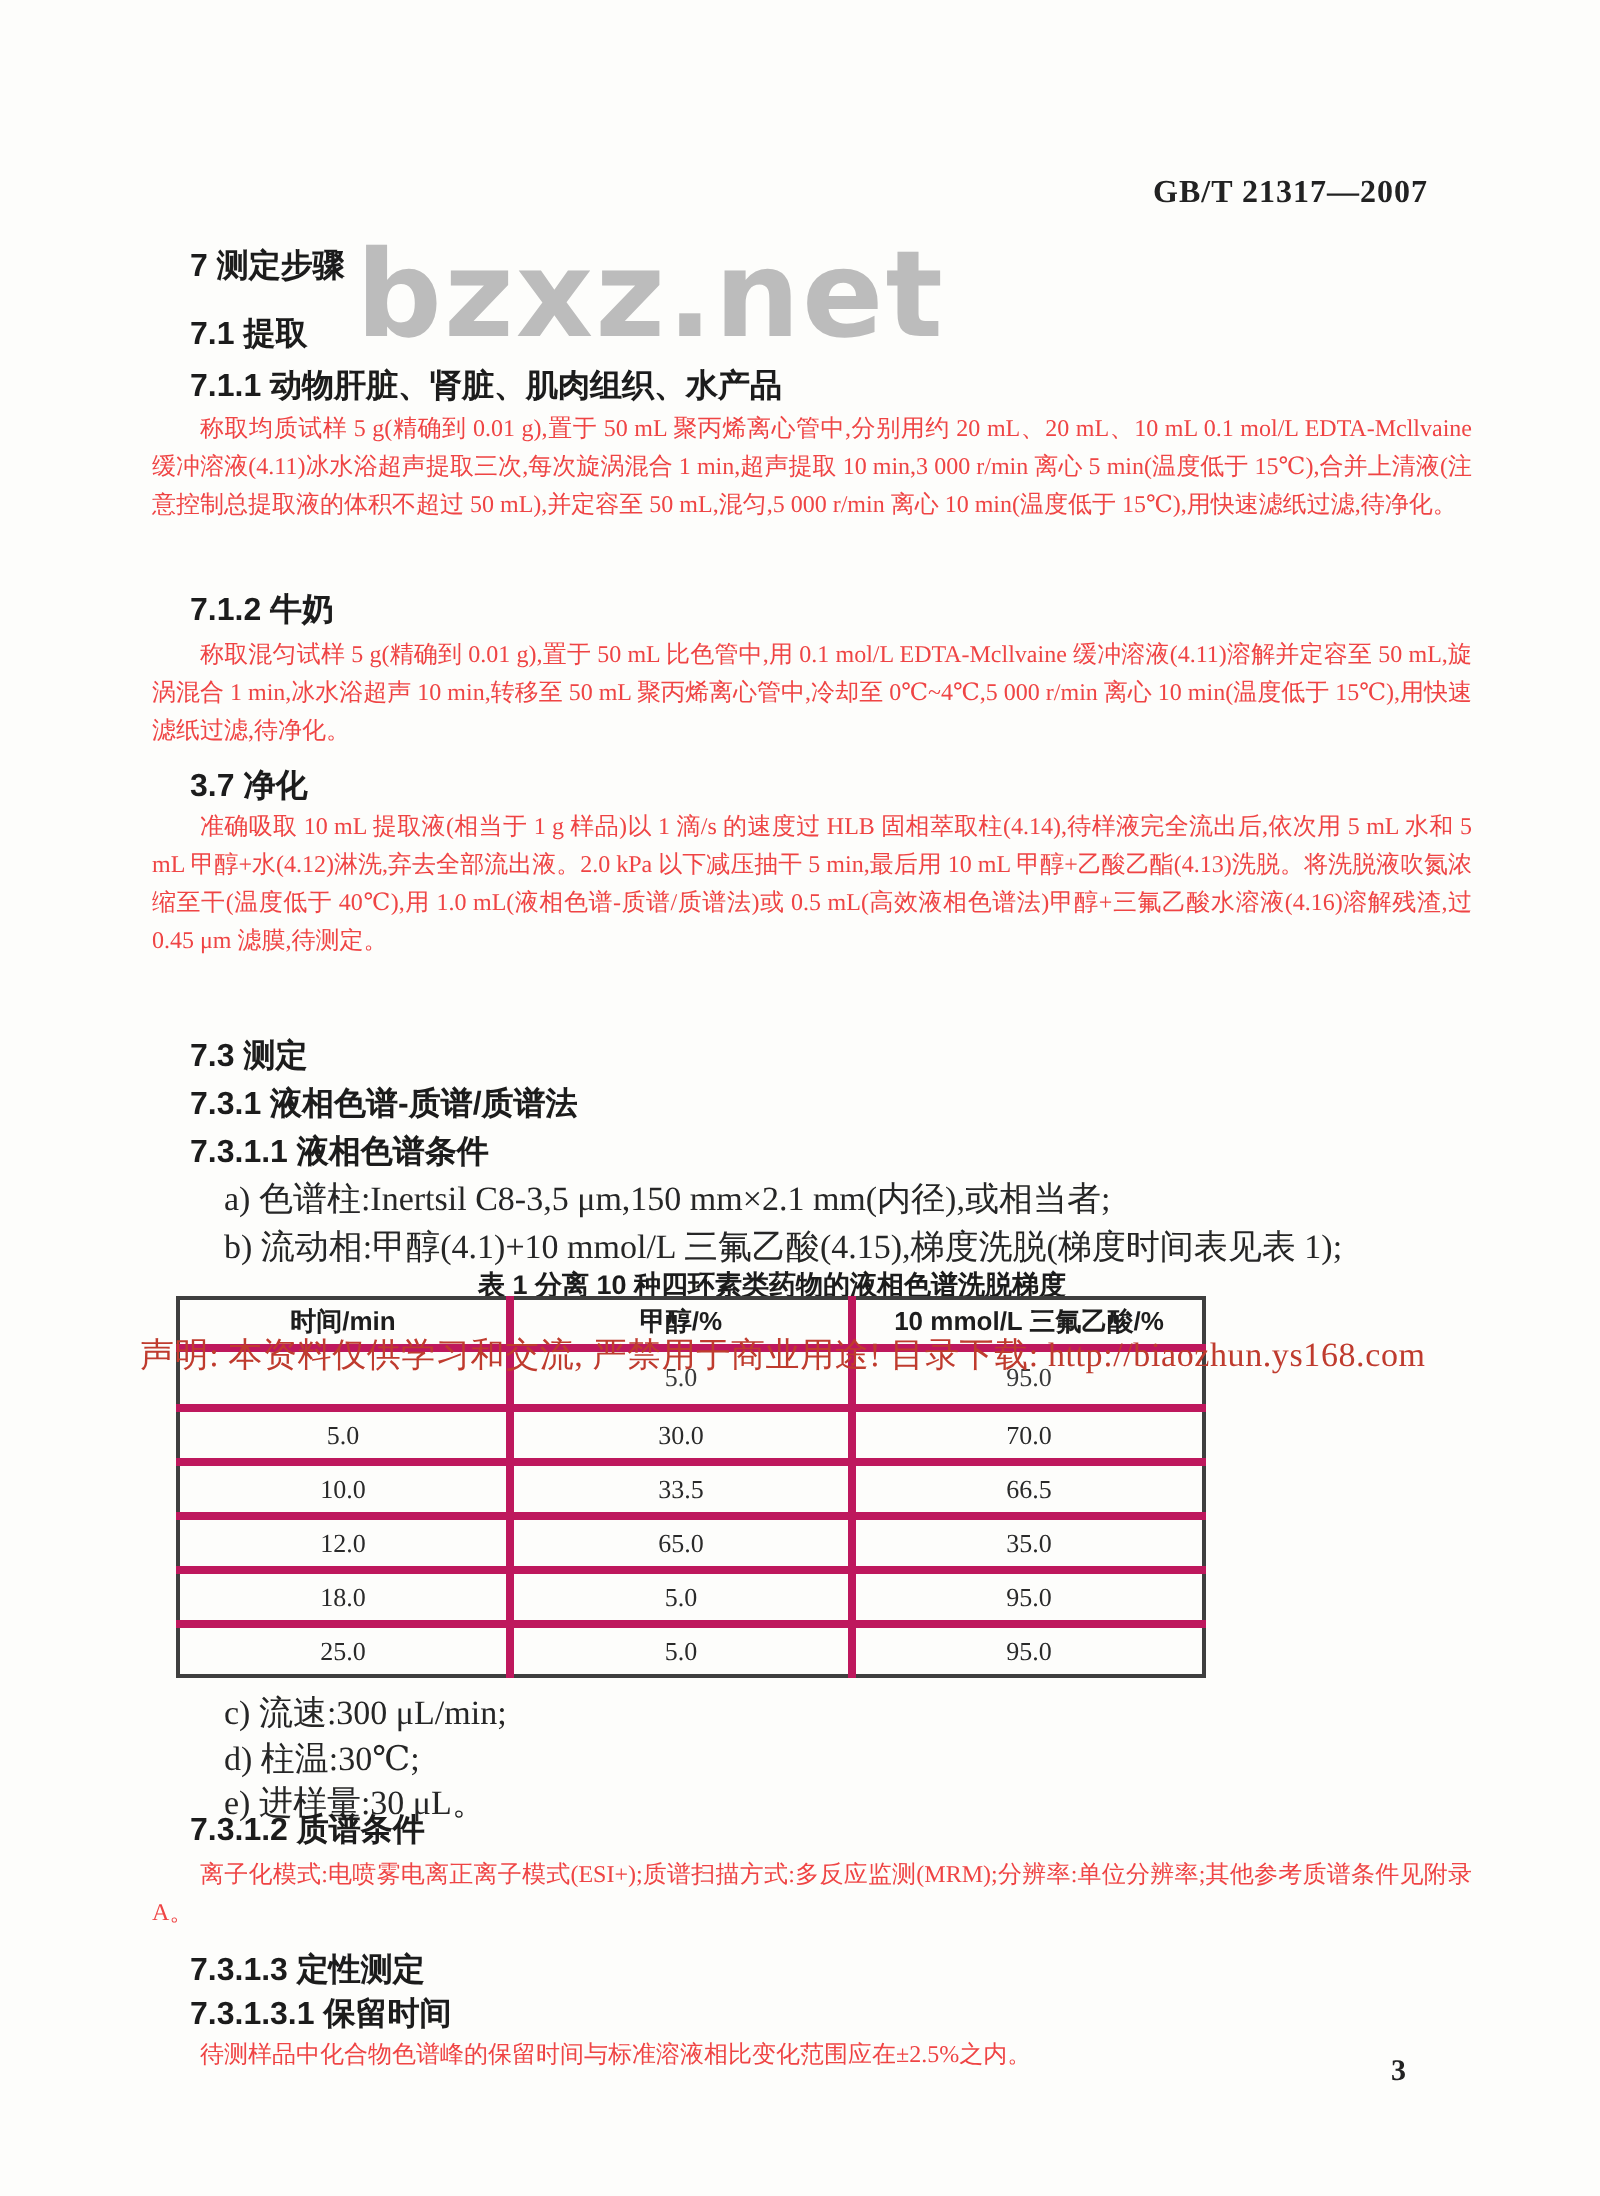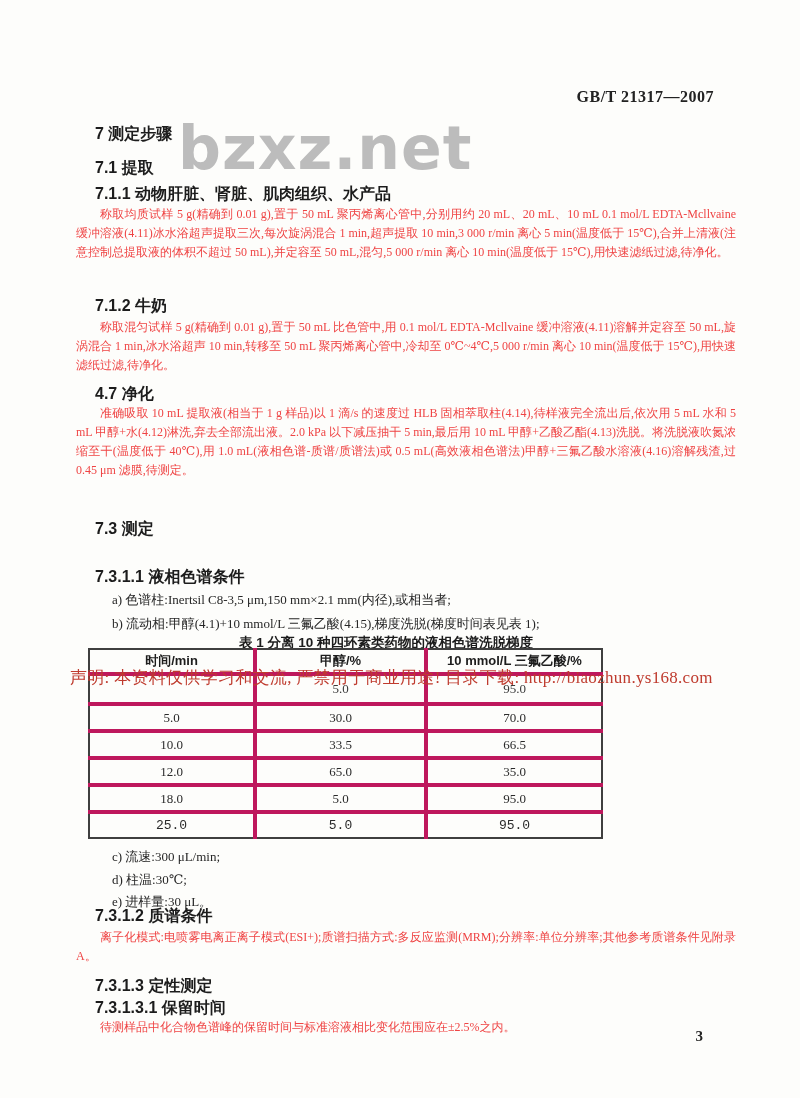--- a/index.html
+++ b/index.html
@@ -88,7 +88,7 @@
   <div class="h" style="top:296px">7.1.2  牛奶</div>
   <p class="para" style="top:318px">称取混匀试样 5 g(精确到 0.01 g),置于 50 mL 比色管中,用 0.1 mol/L EDTA-Mcllvaine 缓冲溶液(4.11)溶解并定容至 50 mL,旋涡混合 1 min,冰水浴超声 10 min,转移至 50 mL 聚丙烯离心管中,冷却至 0℃~4℃,5 000 r/min 离心 10 min(温度低于 15℃),用快速滤纸过滤,待净化。</p>
 
-  <div class="h" style="top:384px">4.7  净化</div>
+  <div class="h" style="top:384px">3.7  净化</div>
   <p class="para" style="top:404px">准确吸取 10 mL 提取液(相当于 1 g 样品)以 1 滴/s 的速度过 HLB 固相萃取柱(4.14),待样液完全流出后,依次用 5 mL 水和 5 mL 甲醇+水(4.12)淋洗,弃去全部流出液。2.0 kPa 以下减压抽干 5 min,最后用 10 mL 甲醇+乙酸乙酯(4.13)洗脱。将洗脱液吹氮浓缩至干(温度低于 40℃),用 1.0 mL(液相色谱-质谱/质谱法)或 0.5 mL(高效液相色谱法)甲醇+三氟乙酸水溶液(4.16)溶解残渣,过 0.45 μm 滤膜,待测定。</p>
 
   <div class="h" style="top:519px">7.3  测定</div>

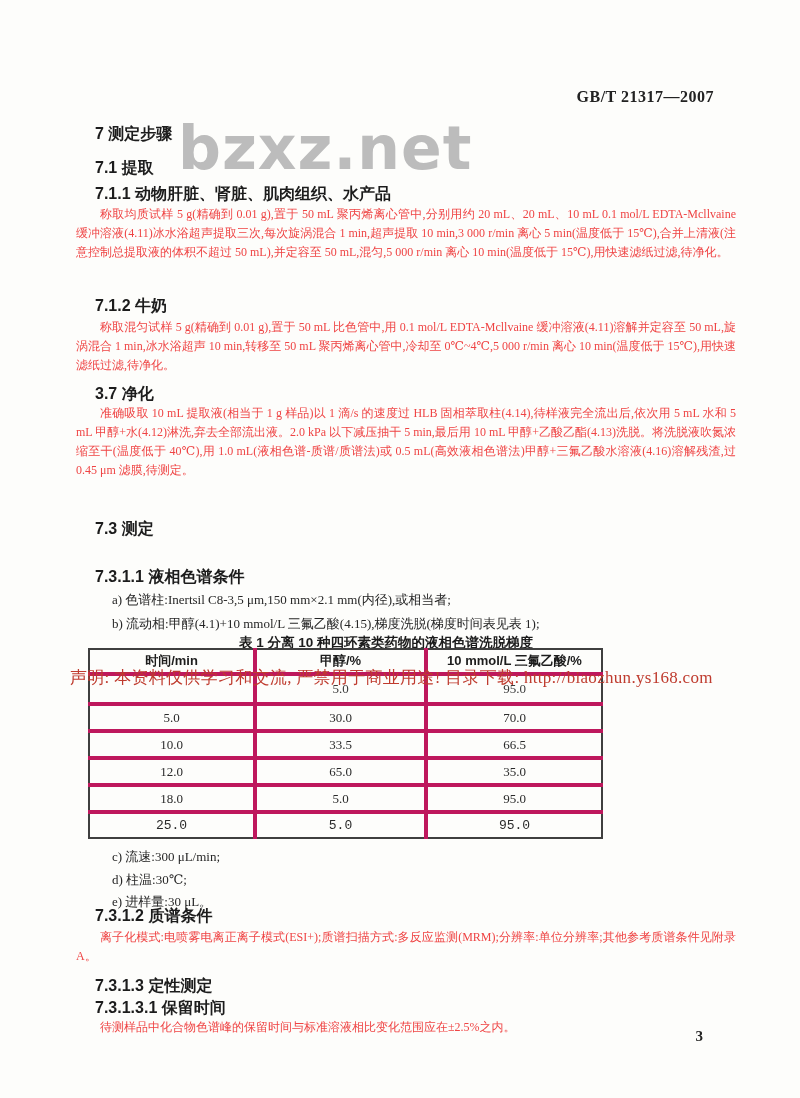--- a/index.html
+++ b/index.html
@@ -92,6 +92,7 @@
   <p class="para" style="top:404px">准确吸取 10 mL 提取液(相当于 1 g 样品)以 1 滴/s 的速度过 HLB 固相萃取柱(4.14),待样液完全流出后,依次用 5 mL 水和 5 mL 甲醇+水(4.12)淋洗,弃去全部流出液。2.0 kPa 以下减压抽干 5 min,最后用 10 mL 甲醇+乙酸乙酯(4.13)洗脱。将洗脱液吹氮浓缩至干(温度低于 40℃),用 1.0 mL(液相色谱-质谱/质谱法)或 0.5 mL(高效液相色谱法)甲醇+三氟乙酸水溶液(4.16)溶解残渣,过 0.45 μm 滤膜,待测定。</p>
 
   <div class="h" style="top:519px">7.3  测定</div>
+  <div class="h" style="top:543px">7.3.1  液相色谱-质谱/质谱法</div>
   <div class="h" style="top:567px">7.3.1.1  液相色谱条件</div>
 
   <div class="li" style="top:590px">a)  色谱柱:Inertsil C8-3,5 μm,150 mm×2.1 mm(内径),或相当者;</div>

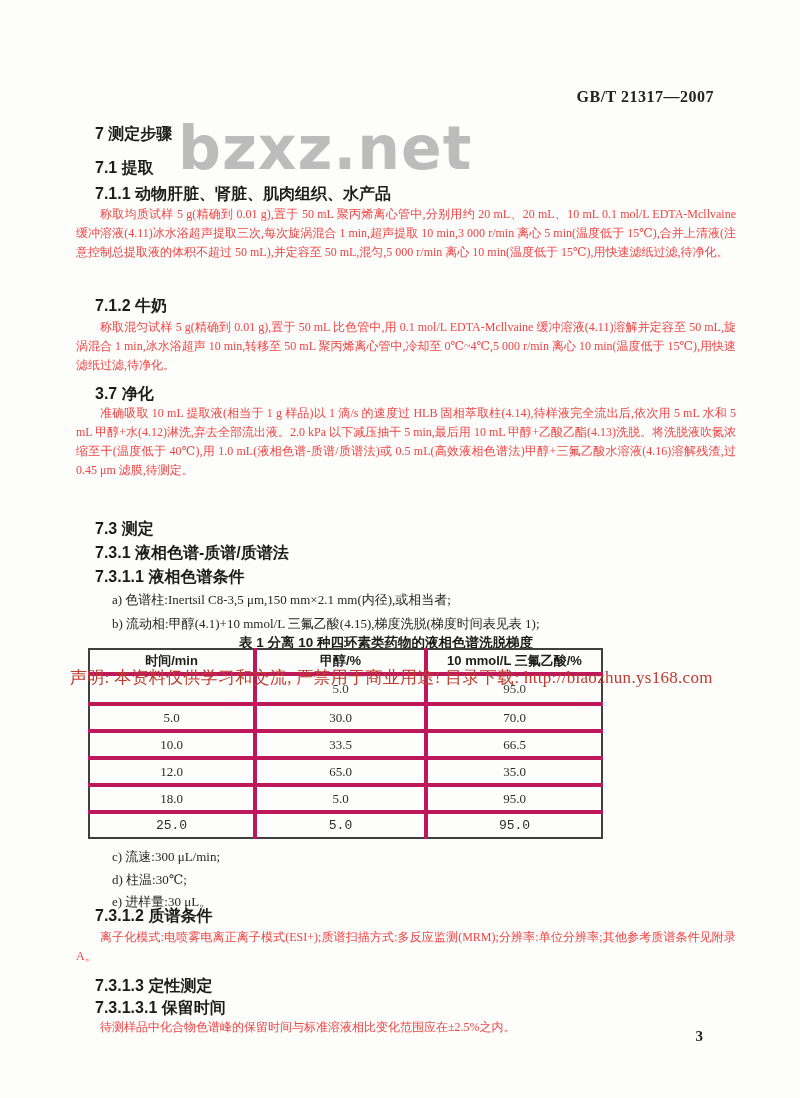--- a/index.html
+++ b/index.html
@@ -34,7 +34,7 @@
   }
   .li{
     position:absolute;left:112px;width:624px;z-index:1;
-    font-size:13px;line-height:20px;color:#262626;white-space:nowrap;
+    font-size:17px;line-height:20px;color:#262626;white-space:nowrap;
   }
   .tbl-caption{
     position:absolute;left:76px;width:620px;z-index:1;text-align:center;

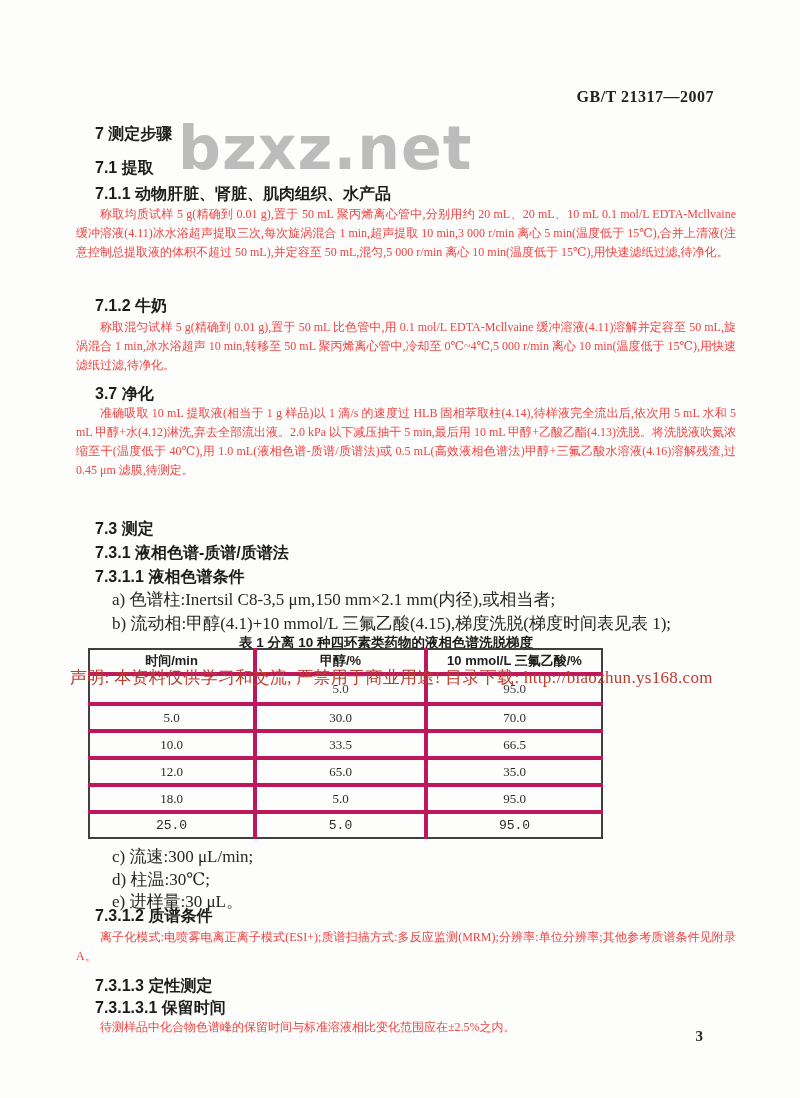--- a/index.html
+++ b/index.html
@@ -59,7 +59,7 @@
   table.tbl th:first-child,table.tbl td:first-child{border-left:2px solid #3f3f3f;}
   table.tbl th:last-child,table.tbl td:last-child{border-right:2px solid #3f3f3f;border-left:2px solid #3f3f3f;}
   table.tbl tr:first-child th{border-top:2px solid #3f3f3f;}
-  table.tbl tr:last-child td{border-bottom:2px solid #3f3f3f;font-family:Liberation Mono, monospace;}
+  table.tbl tr:last-child td{border-bottom:2px solid #3f3f3f;}
   
   .declaration{
     position:absolute;top:667px;left:70px;z-index:3;

